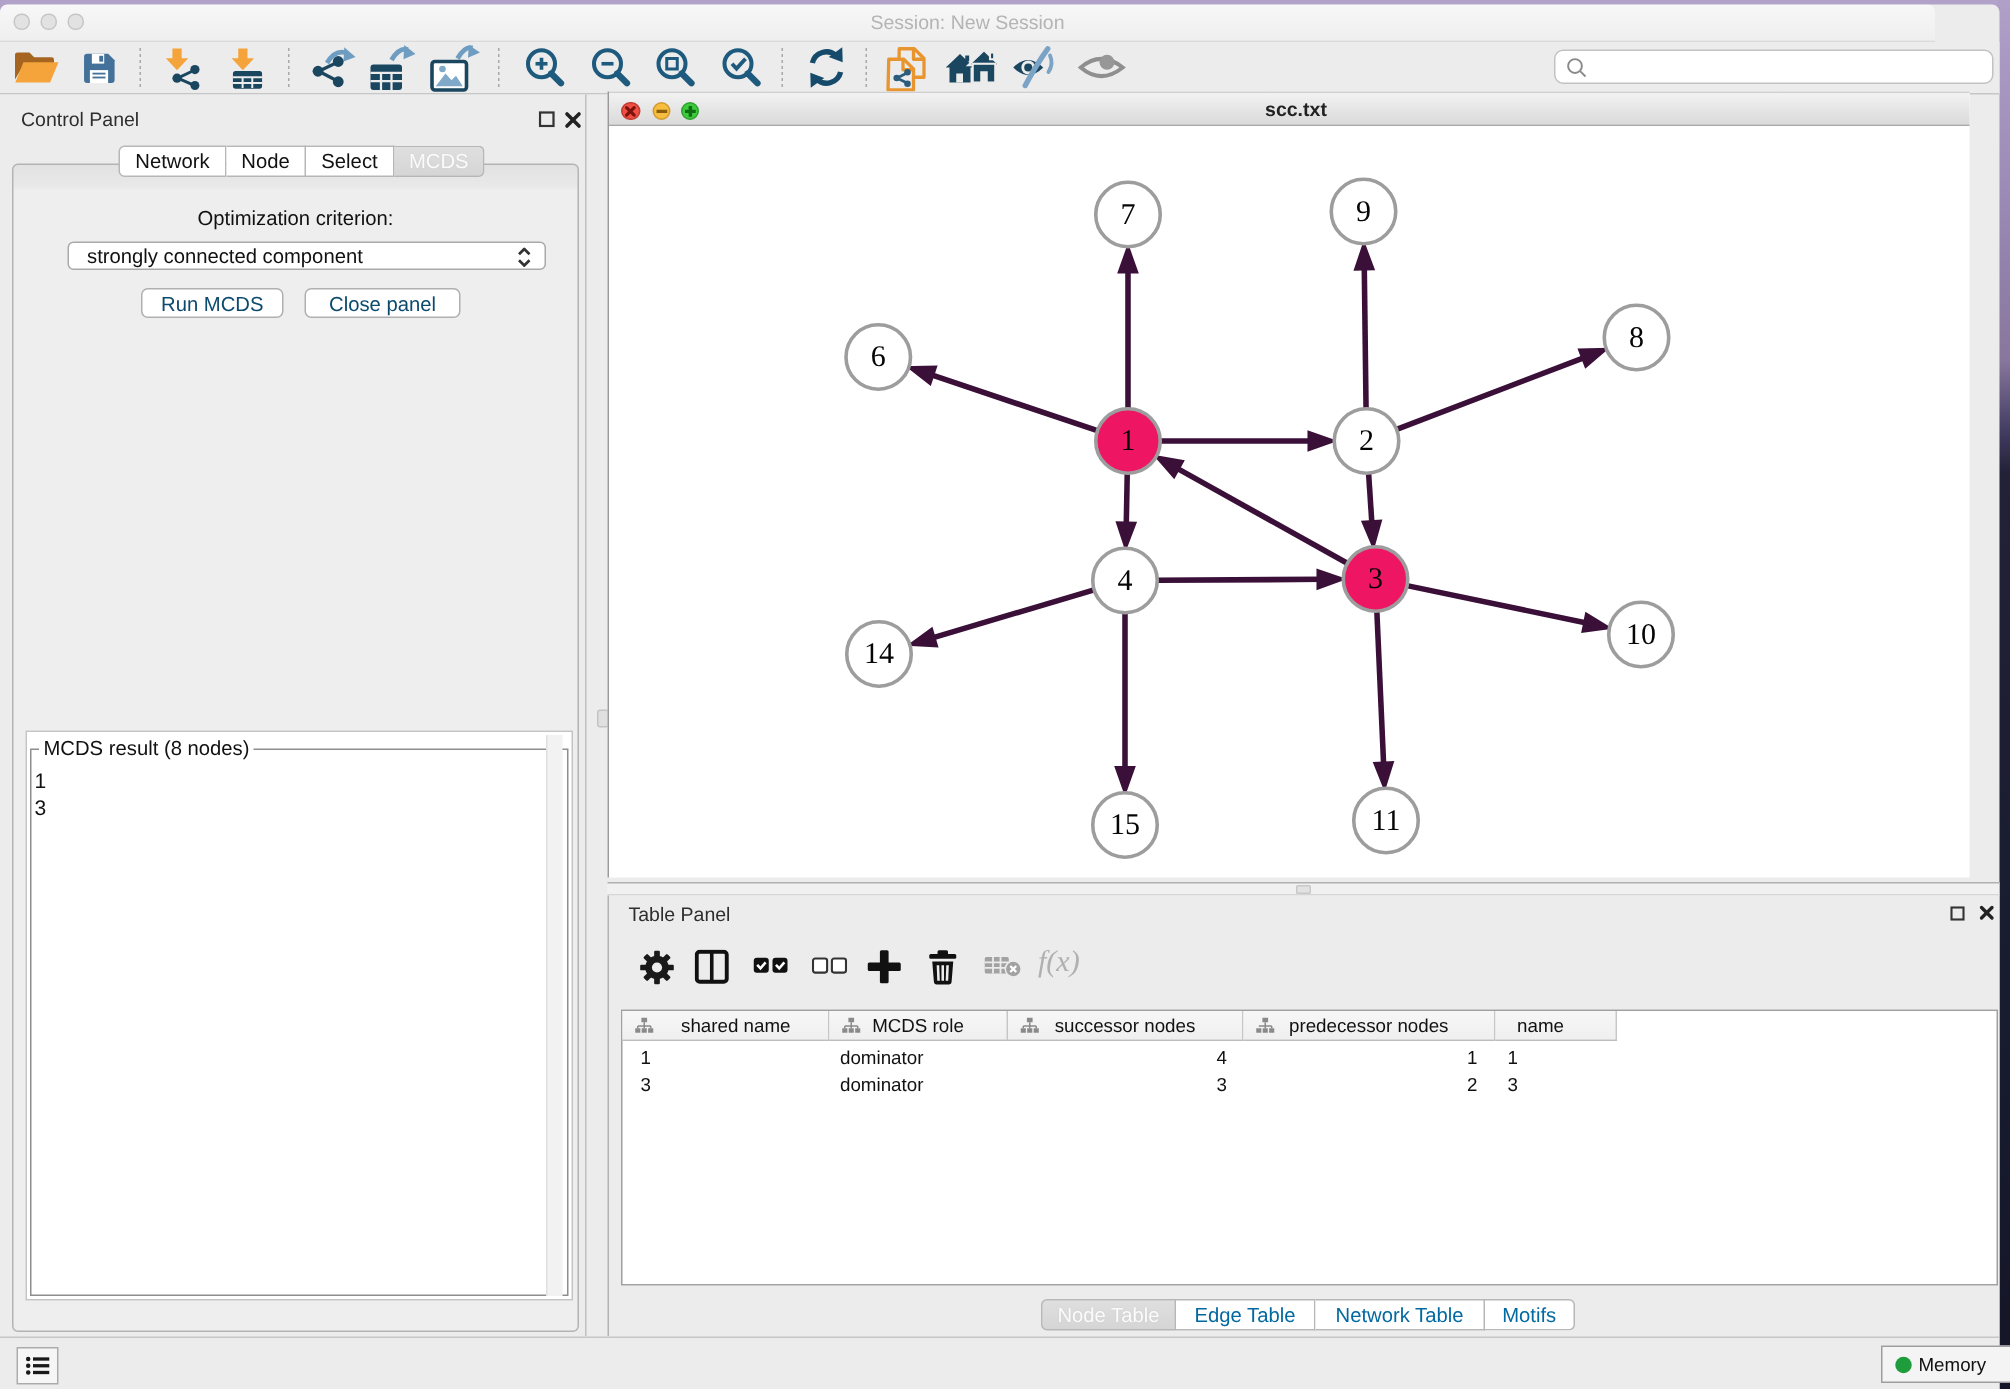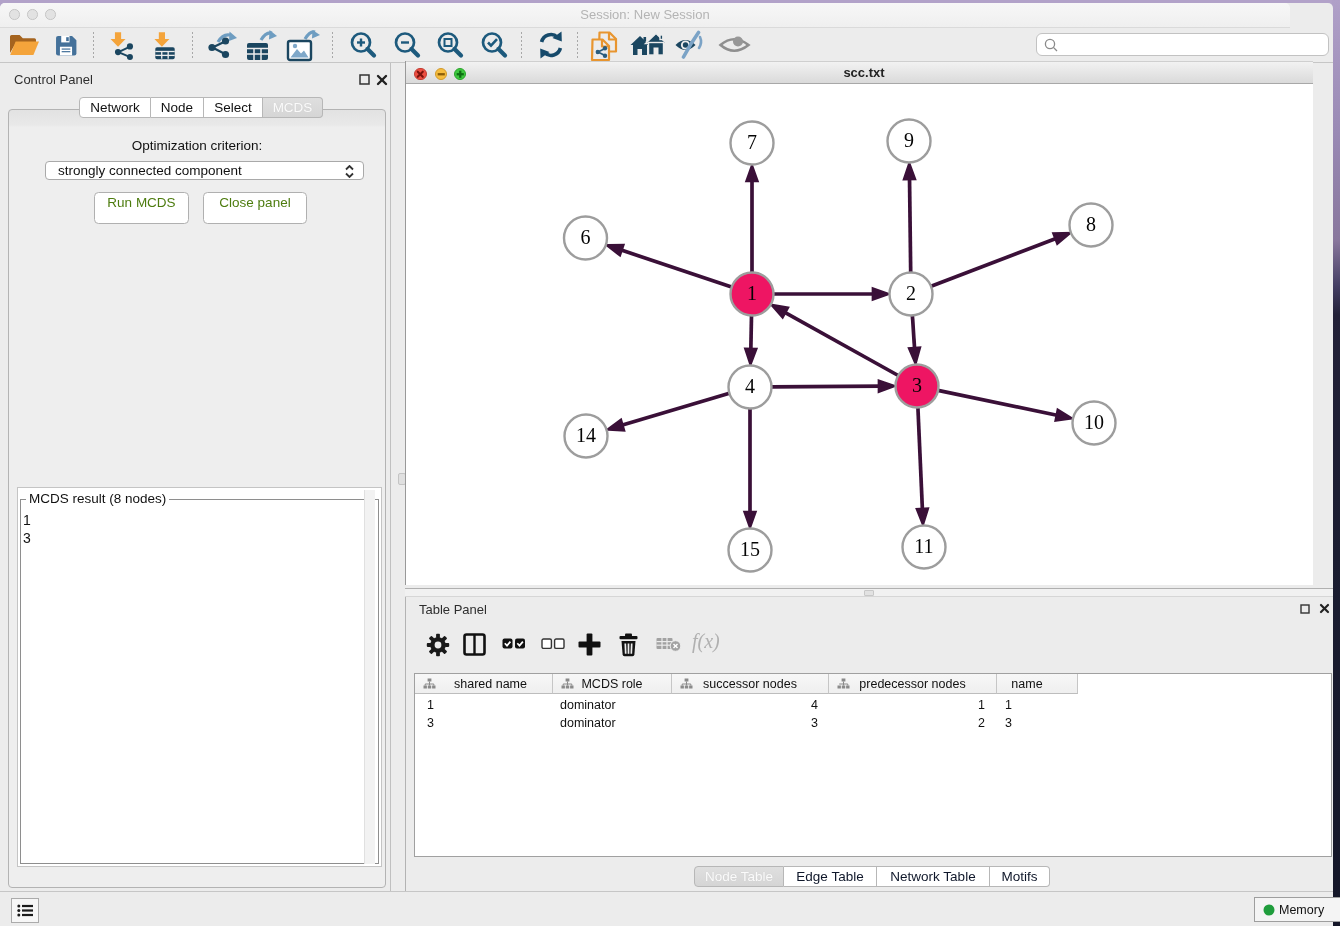--- a/index.html
+++ b/index.html
@@ -174,7 +174,7 @@
 .tabsel{background:linear-gradient(#dedede,#d6d6d6);color:#fafafa;text-shadow:0 1px 1px #b5b5b5}
 #tabpanel{position:absolute;left:8px;top:46px;width:378px;height:779px;border:1px solid #b3b3b3;border-radius:4px;background:linear-gradient(#e2e2e2 0,#e9e9e9 15px,#eeeeee 17px,#eeeeee 100%)}
 #combo{position:absolute;left:36px;top:51px;width:319px;height:19px;background:#fff;border:1px solid #a9a9a9;border-radius:4px;font-size:13.5px;color:#111;line-height:17px;padding-left:12px}
-.btn{position:absolute;height:32px;background:#fff;border:1px solid #b0b0b0;border-radius:4.5px;font-size:13.5px;color:#4d7c0f;text-align:center;line-height:19px}
+.btn{position:absolute;height:20px;background:#fff;border:1px solid #b0b0b0;border-radius:4.5px;font-size:13.5px;color:#0c4a6e;text-align:center;line-height:19px}
 #resultwrap{position:absolute;left:8px;top:377px;width:365px;height:380px;background:#fff;border:1px solid #c4c4c4}
 #fieldset{position:absolute;left:2px;top:11px;right:2px;bottom:2px;border:1px solid #8e8e8e}
 #legend{position:absolute;left:5px;top:-9px;background:#fff;font-size:13.5px;color:#111;padding:0 3px}

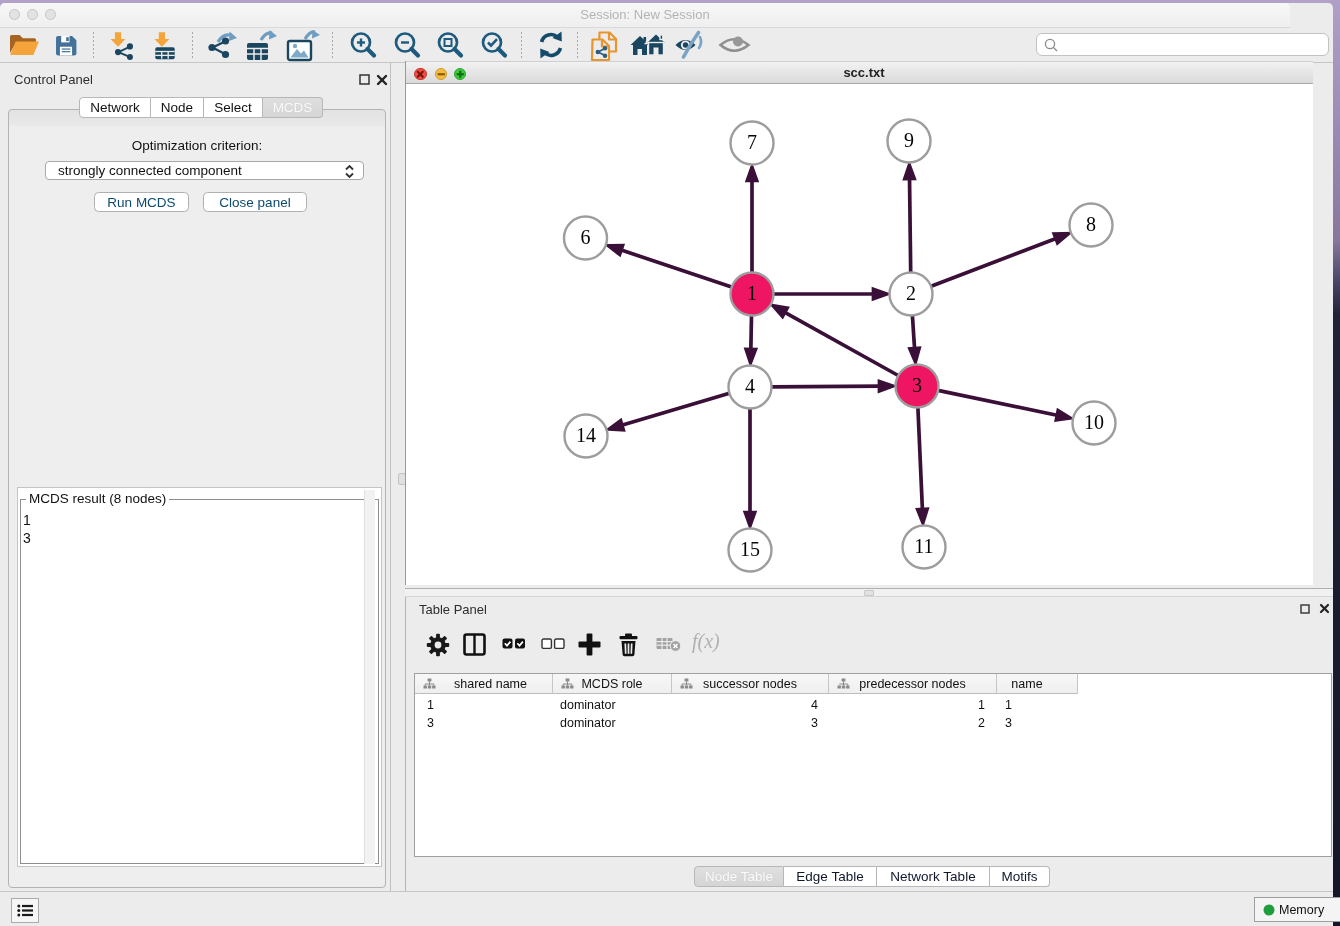--- a/index.html
+++ b/index.html
@@ -230,7 +230,7 @@
 .hct{position:absolute;left:14px;right:0;top:0;text-align:center;line-height:20px}
 .hc0 .hct{left:0}
 .cell{position:absolute;font-size:12.5px;color:#111;line-height:18px}
-.btab{position:absolute;z-index:5;top:269px;height:21px;background:#fff;border:1px solid #b7b7b7;border-left:none;font-size:13.5px;color:#0f172a;text-align:center;line-height:20px}
+.btab{position:absolute;z-index:5;top:269px;height:21px;background:#fff;border:1px solid #b7b7b7;border-left:none;font-size:13.5px;color:#0369a1;text-align:center;line-height:20px}
 #sbar{left:0;top:888px;width:1333px;height:35px;background:#ececec;border-top:1px solid #c6c6c6}
 .tabsel{background:linear-gradient(#dfdfdf,#d5d5d5) !important;color:#fbfbfb !important;text-shadow:0 0 1px #c9c9c9}
 </style>

